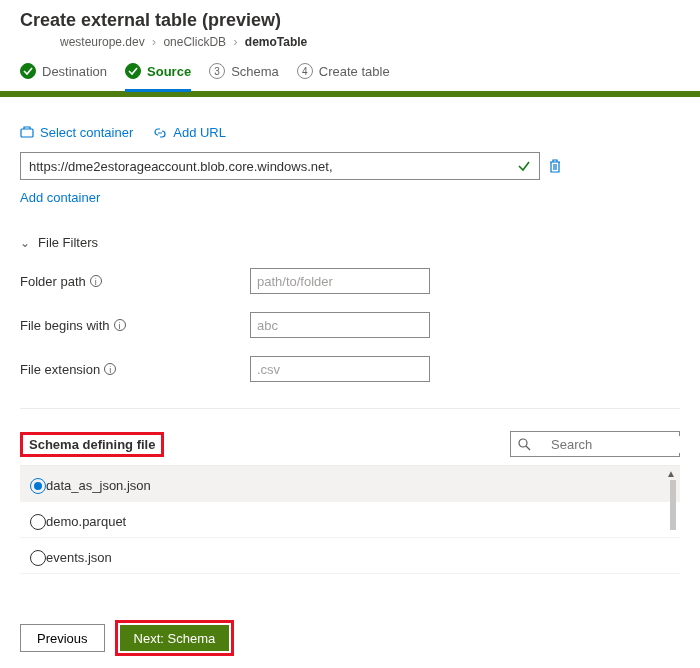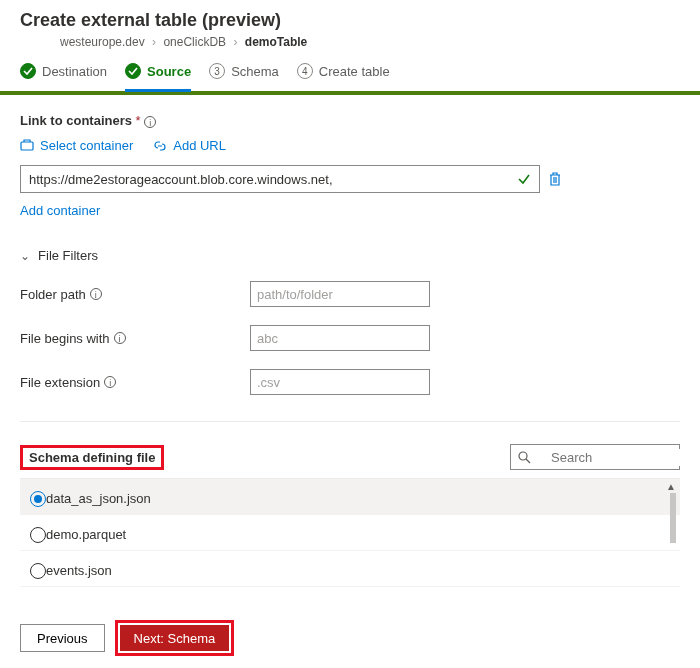--- a/index.html
+++ b/index.html
@@ -11,7 +11,7 @@
   .crumbs .sep { margin:0 4px; color:#a19f9d; }
   .crumbs .last { font-weight:600; color:#323130; }
 
-  .steps { display:flex; align-items:center; gap:18px; padding:0 20px 6px 20px; border-bottom:4px solid #4d7c0f; }
+  .steps { display:flex; align-items:center; gap:18px; padding:0 20px 6px 20px; border-bottom:6px solid #4d7c0f; }
   .step { display:flex; align-items:center; gap:6px; font-size:13px; color:#605e5c; padding-bottom:6px; position:relative; }
   .step .circ { width:16px; height:16px; border-radius:50%; border:1px solid #8a8886; display:inline-flex; align-items:center; justify-content:center; font-size:10px; color:#605e5c; }
   .step.done .circ { background:#107c10; border-color:#107c10; color:#fff; }

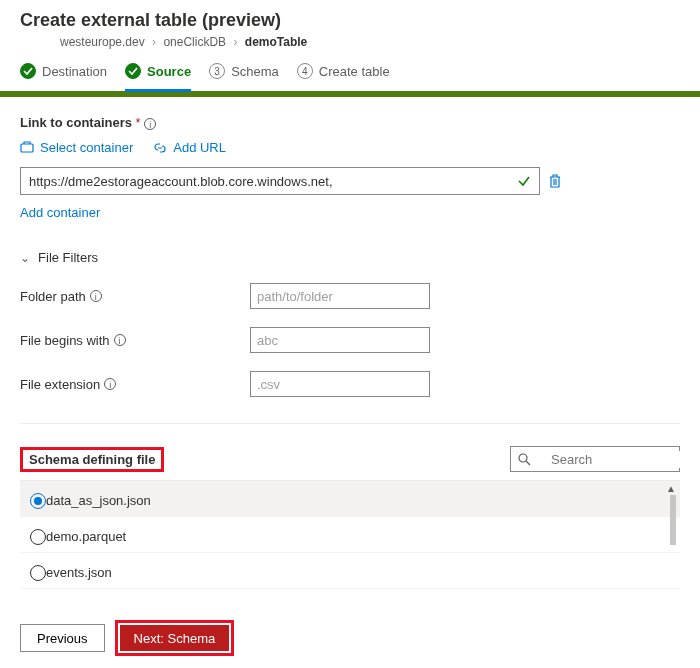--- a/index.html
+++ b/index.html
@@ -114,11 +114,6 @@
   </div>
 
   <div class="section">
-    <div>
-      <span class="lbl">Link to containers</span>
-      <span class="req"> *</span>
-      <span class="info-ic">i</span>
-    </div>
     <div class="link-row">
       <div class="linkbtn">
         <span class="ic">

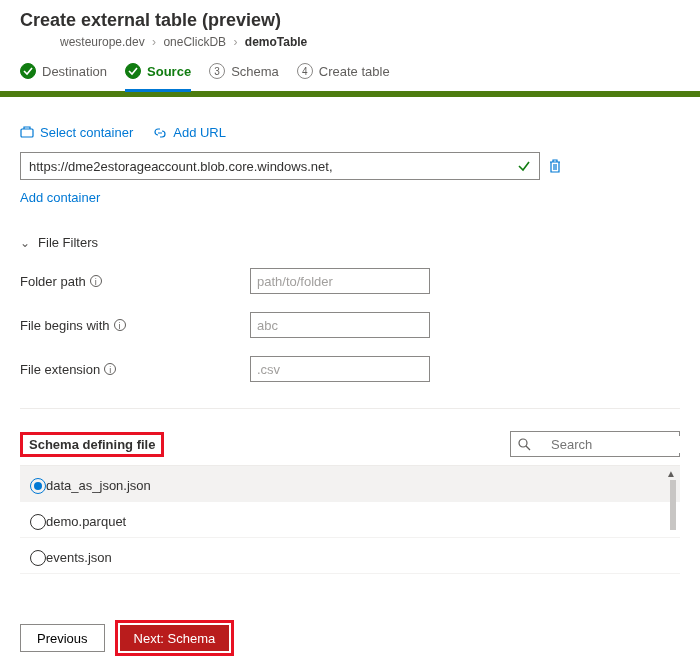--- a/index.html
+++ b/index.html
@@ -66,7 +66,7 @@
   .footer { position:absolute; left:20px; bottom:12px; display:flex; gap:10px; align-items:center; }
   .btn-prev { border:1px solid #8a8886; background:#fff; height:28px; padding:0 16px; font-size:13px; cursor:pointer; }
   .btn-next-wrap { border:3px solid #e81123; padding:2px; }
-  .btn-next { background:#b91c1c; color:#fff; border:none; height:26px; padding:0 14px; font-size:13px; cursor:pointer; }
+  .btn-next { background:#4d7c0f; color:#fff; border:none; height:26px; padding:0 14px; font-size:13px; cursor:pointer; }
 
   svg { display:block; }
 </style>

